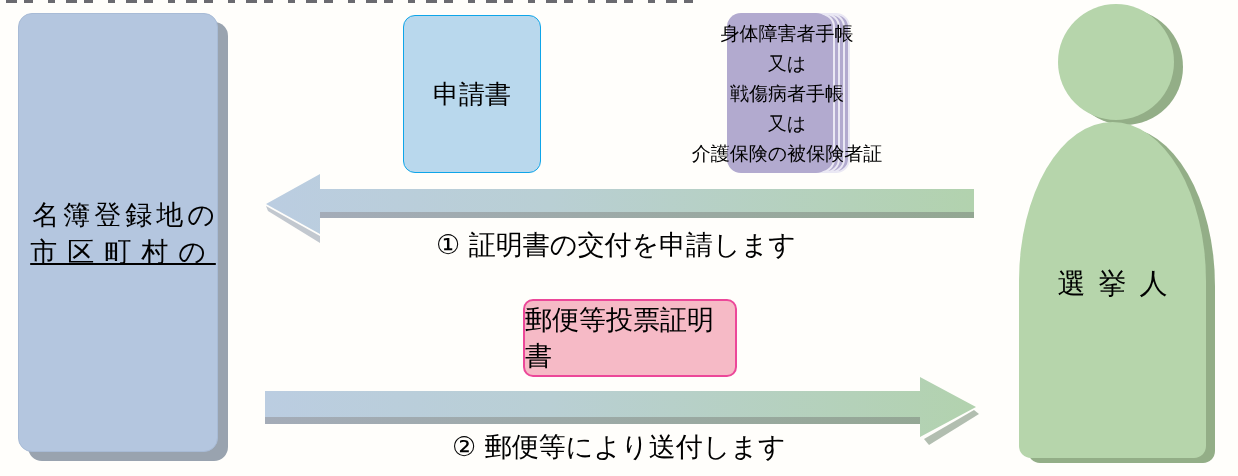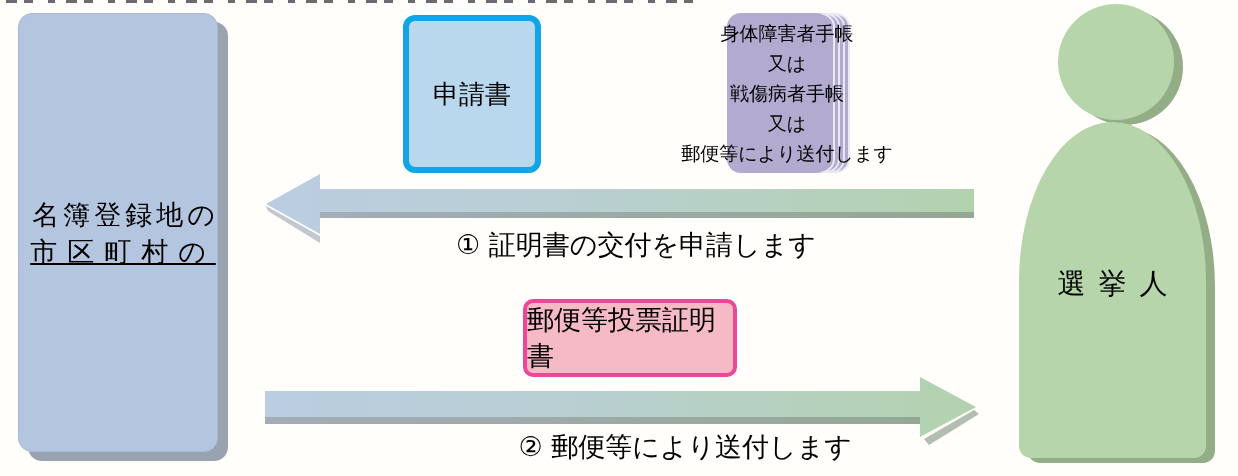--- a/index.html
+++ b/index.html
@@ -44,7 +44,7 @@
   .application-box {
     left: 403px; top: 15px; width: 138px; height: 158px;
     background: #b9d8ed;
-    border: 6px solid #0ea5e9;
+    border: 1px solid #0ea5e9;
     border-radius: 12px;
     display: flex; flex-direction: column;
     align-items: center; justify-content: center;

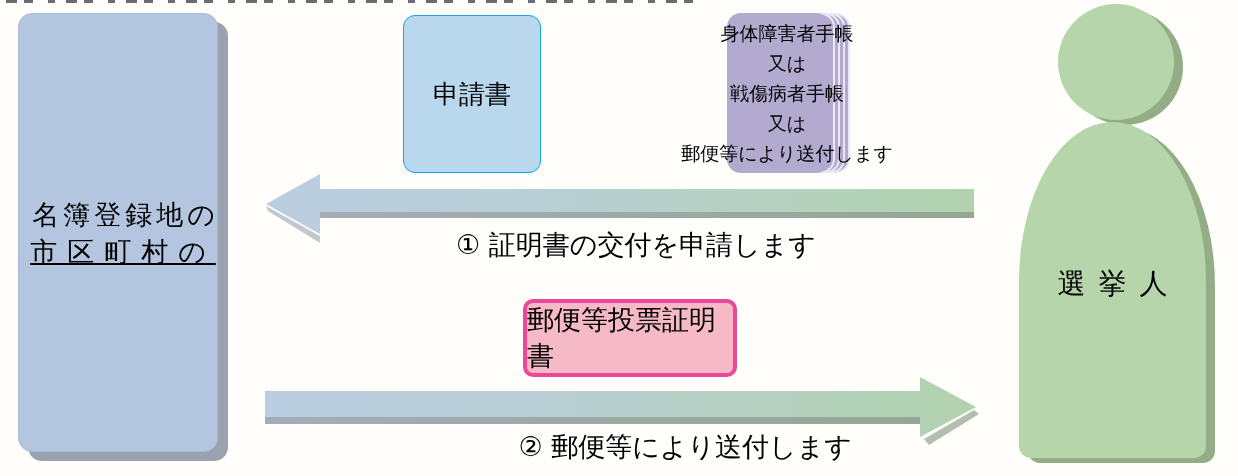--- a/index.html
+++ b/index.html
@@ -172,7 +172,7 @@
   <div>又は</div>
   <div>戦傷病者手帳</div>
   <div>又は</div>
-  <div>郵便等により送付します</div>
+  <div>介護保険の被保険者証</div>
 </div>
 
 <div class="abs arrow1-label">① 証明書の交付を申請します</div>

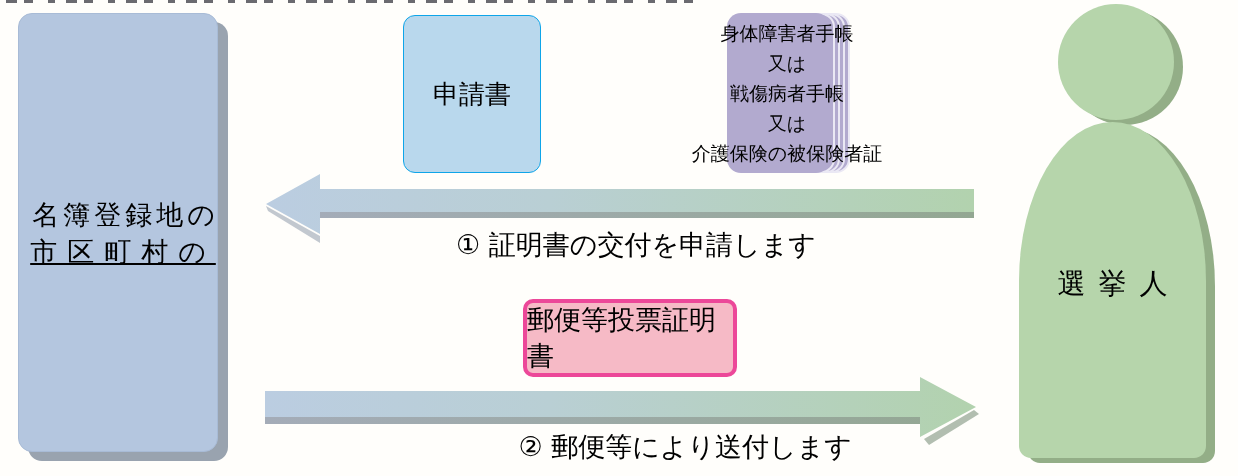--- a/index.html
+++ b/index.html
@@ -73,7 +73,7 @@
   
   .arrow1-label {
     left: 436px; top: 227px; width: 400px;
-    font-size: 27px; text-align: center; white-space: nowrap;
+    font-size: 27px; text-align: left; white-space: nowrap;
   }
   .arrow2-label {
     left: 452px; top: 429px; width: 400px;

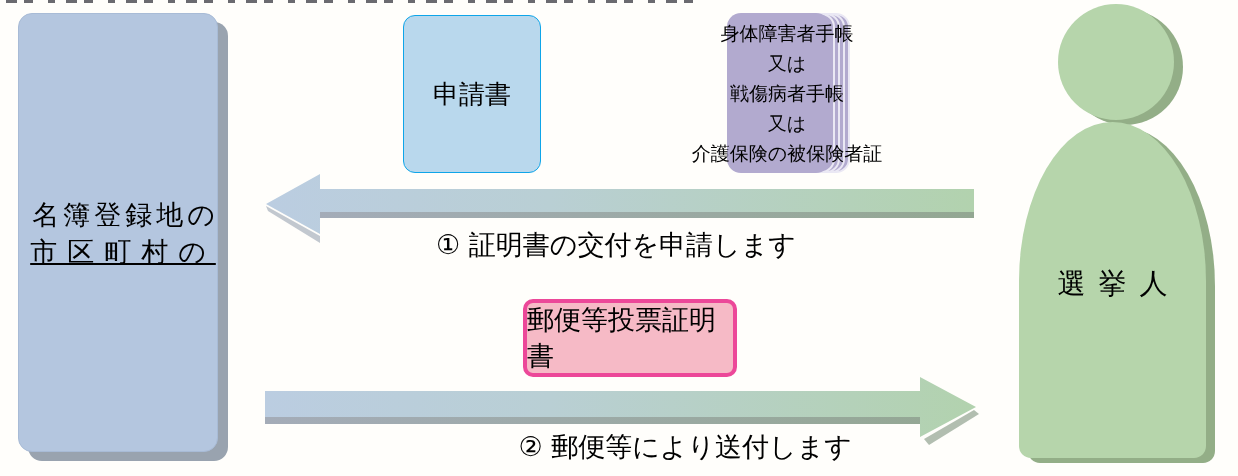--- a/index.html
+++ b/index.html
@@ -84,7 +84,7 @@
   .certificate-box {
     left: 523px; top: 299px; width: 214px; height: 78px;
     background: #f6bac6;
-    border: 4px solid #ec4899;
+    border: 2px solid #ec4899;
     border-radius: 10px;
     display: flex; align-items: center; justify-content: center;
     font-size: 27px;

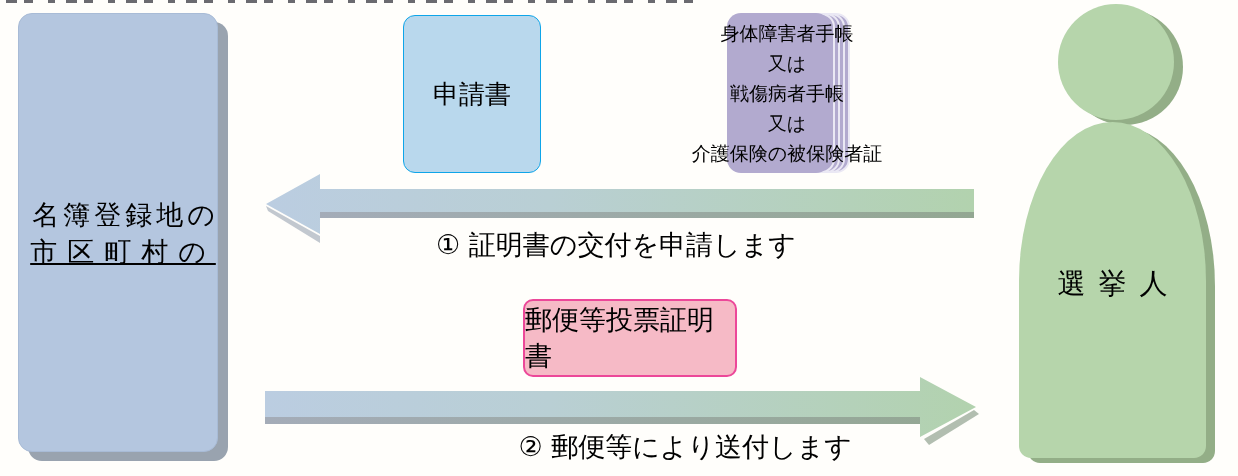--- a/index.html
+++ b/index.html
@@ -77,7 +77,7 @@
   }
   .arrow2-label {
     left: 452px; top: 429px; width: 400px;
-    font-size: 27px; text-align: right; white-space: nowrap;
+    font-size: 27px; text-align: left; white-space: nowrap;
   }
 
   

